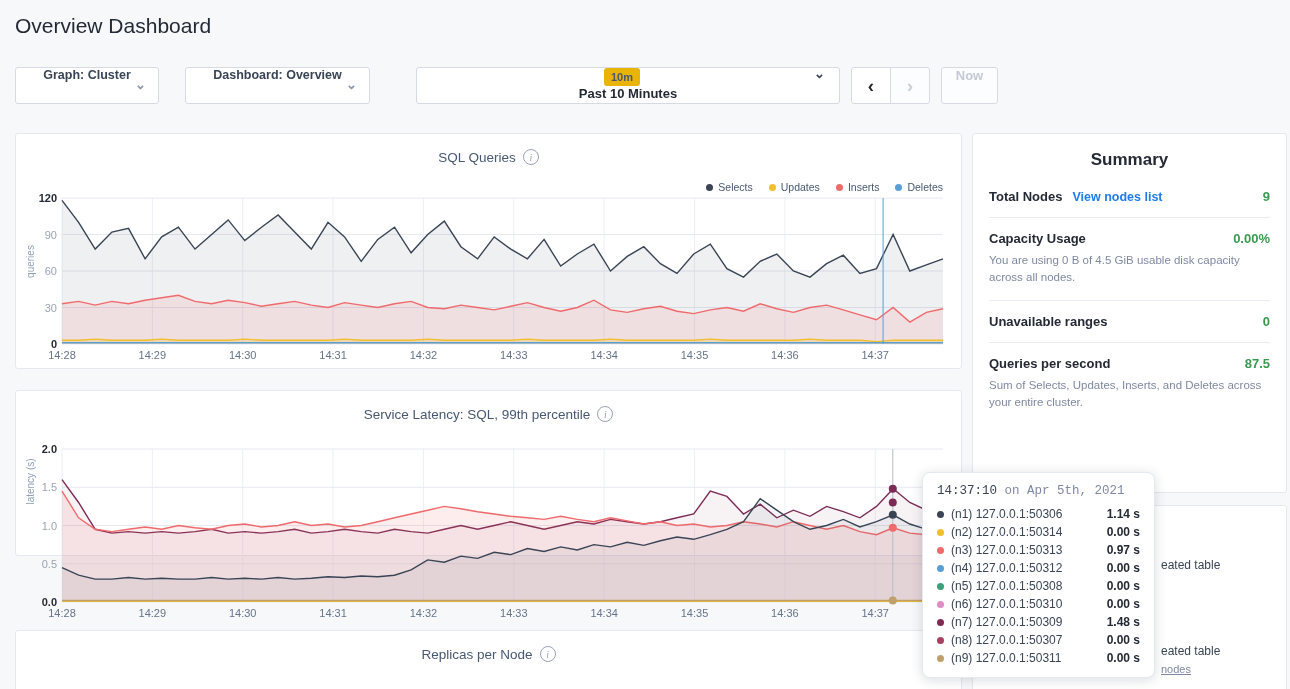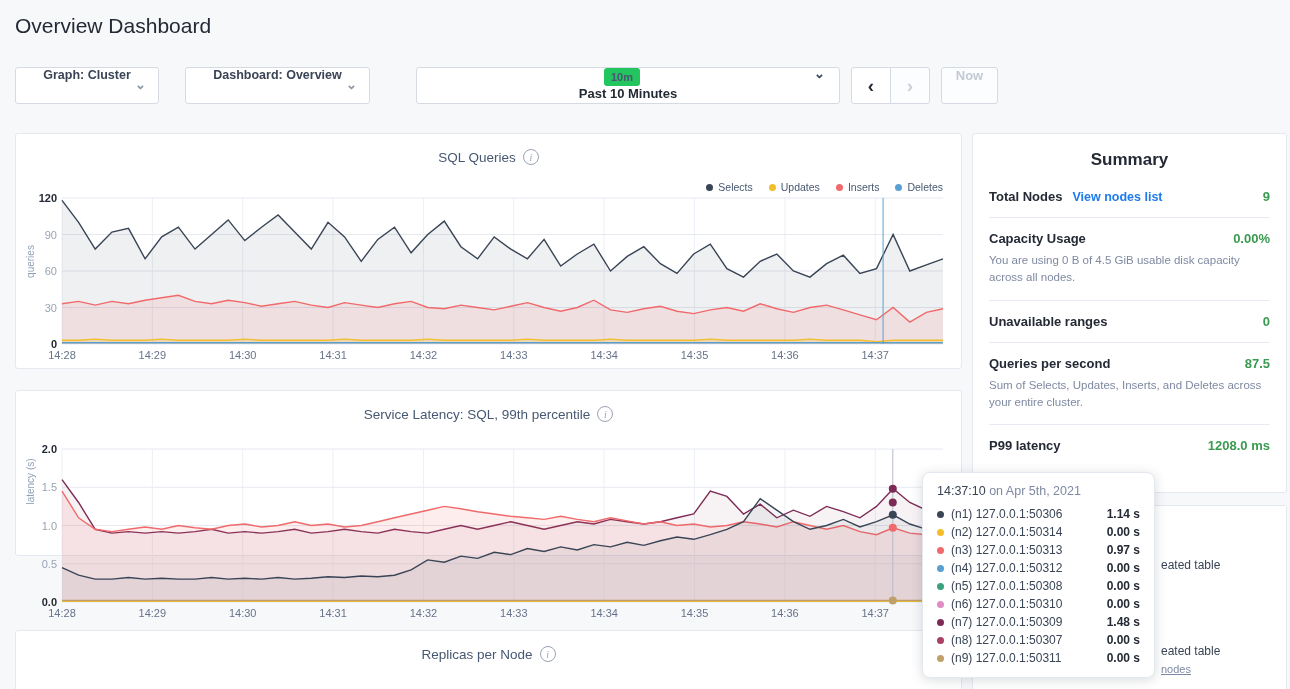--- a/index.html
+++ b/index.html
@@ -26,7 +26,7 @@
   .dd-graph { left:0; width:144px; }
   .dd-dashboard { left:170px; width:185px; }
   .time-picker { left:401px; width:424px; padding:0 14px; }
-  .time-badge { background:#22c55e; border-radius:3px; padding:3px 7px; font-size:11px; font-weight:700; color:#475872; margin-right:12px; }
+  .time-badge { background:#eab308; border-radius:3px; padding:3px 7px; font-size:11px; font-weight:700; color:#475872; margin-right:12px; }
   .time-label { font-size:13px; font-weight:700; color:#242a35; }
   .time-picker .chev { position:absolute; right:14px; color:#394455; font-size:13px; transform:translateY(-2px); }
   .nav-prev { left:836px; width:40px; justify-content:center; font-size:19px; color:#242a35; border-radius:3px 0 0 3px; }

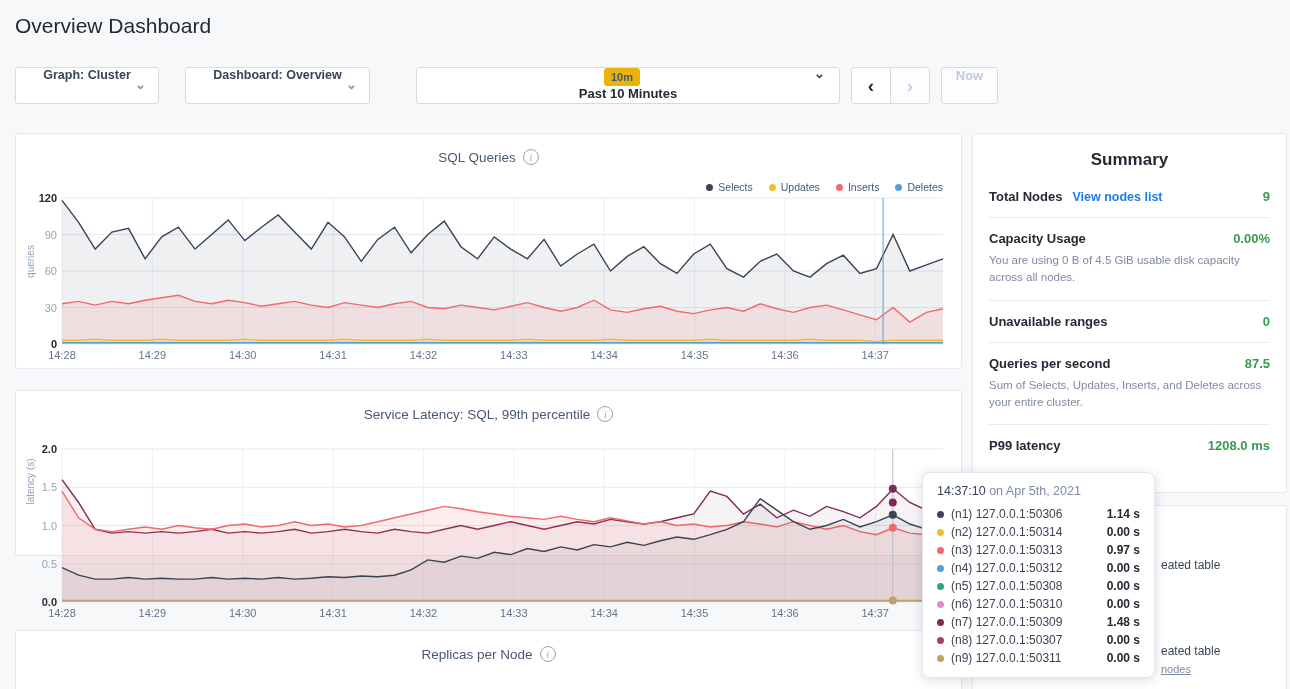--- a/index.html
+++ b/index.html
@@ -275,12 +275,6 @@
         </div>
         <div class="sum-desc">Sum of Selects, Updates, Inserts, and Deletes across your entire cluster.</div>
       </div>
-      <div class="summary-row">
-        <div class="sum-top">
-          <span class="sum-label">P99 latency</span>
-          <span class="sum-value">1208.0 ms</span>
-        </div>
-      </div>
     </div>
 </aside>
 

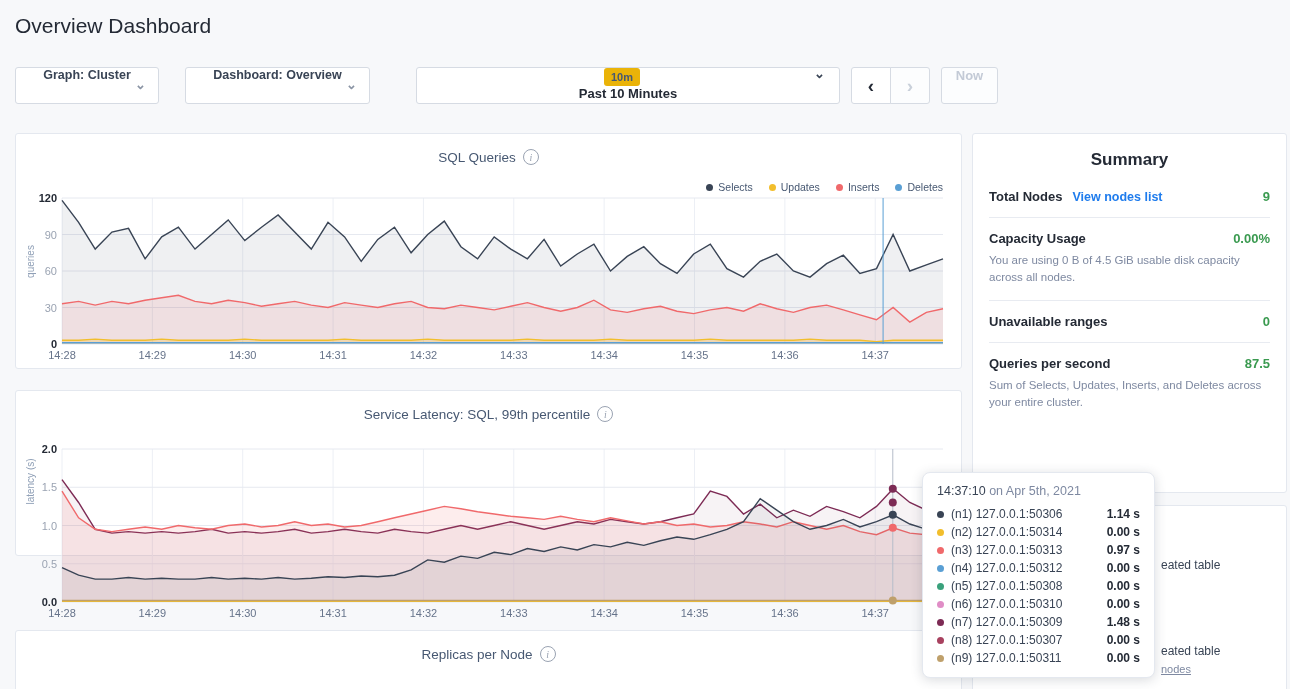--- a/index.html
+++ b/index.html
@@ -81,7 +81,7 @@
     background:#fff; border:1px solid #e4e8ef; border-radius:8px;
     box-shadow:0 2px 12px rgba(42,53,71,0.18); padding:11px 14px 10px;
   }
-  .tooltip-title { font-size:12.5px; margin-bottom:7px; }
+  .tooltip-title { font-size:12.5px; margin-bottom:7px;font-family:Liberation Mono, monospace; }
   .t-time { color:#394455; }
   .t-date { color:#7e89a1; }
   .tt-row { display:flex; align-items:center; gap:7px; height:18px; font-size:12px; color:#394455; }

